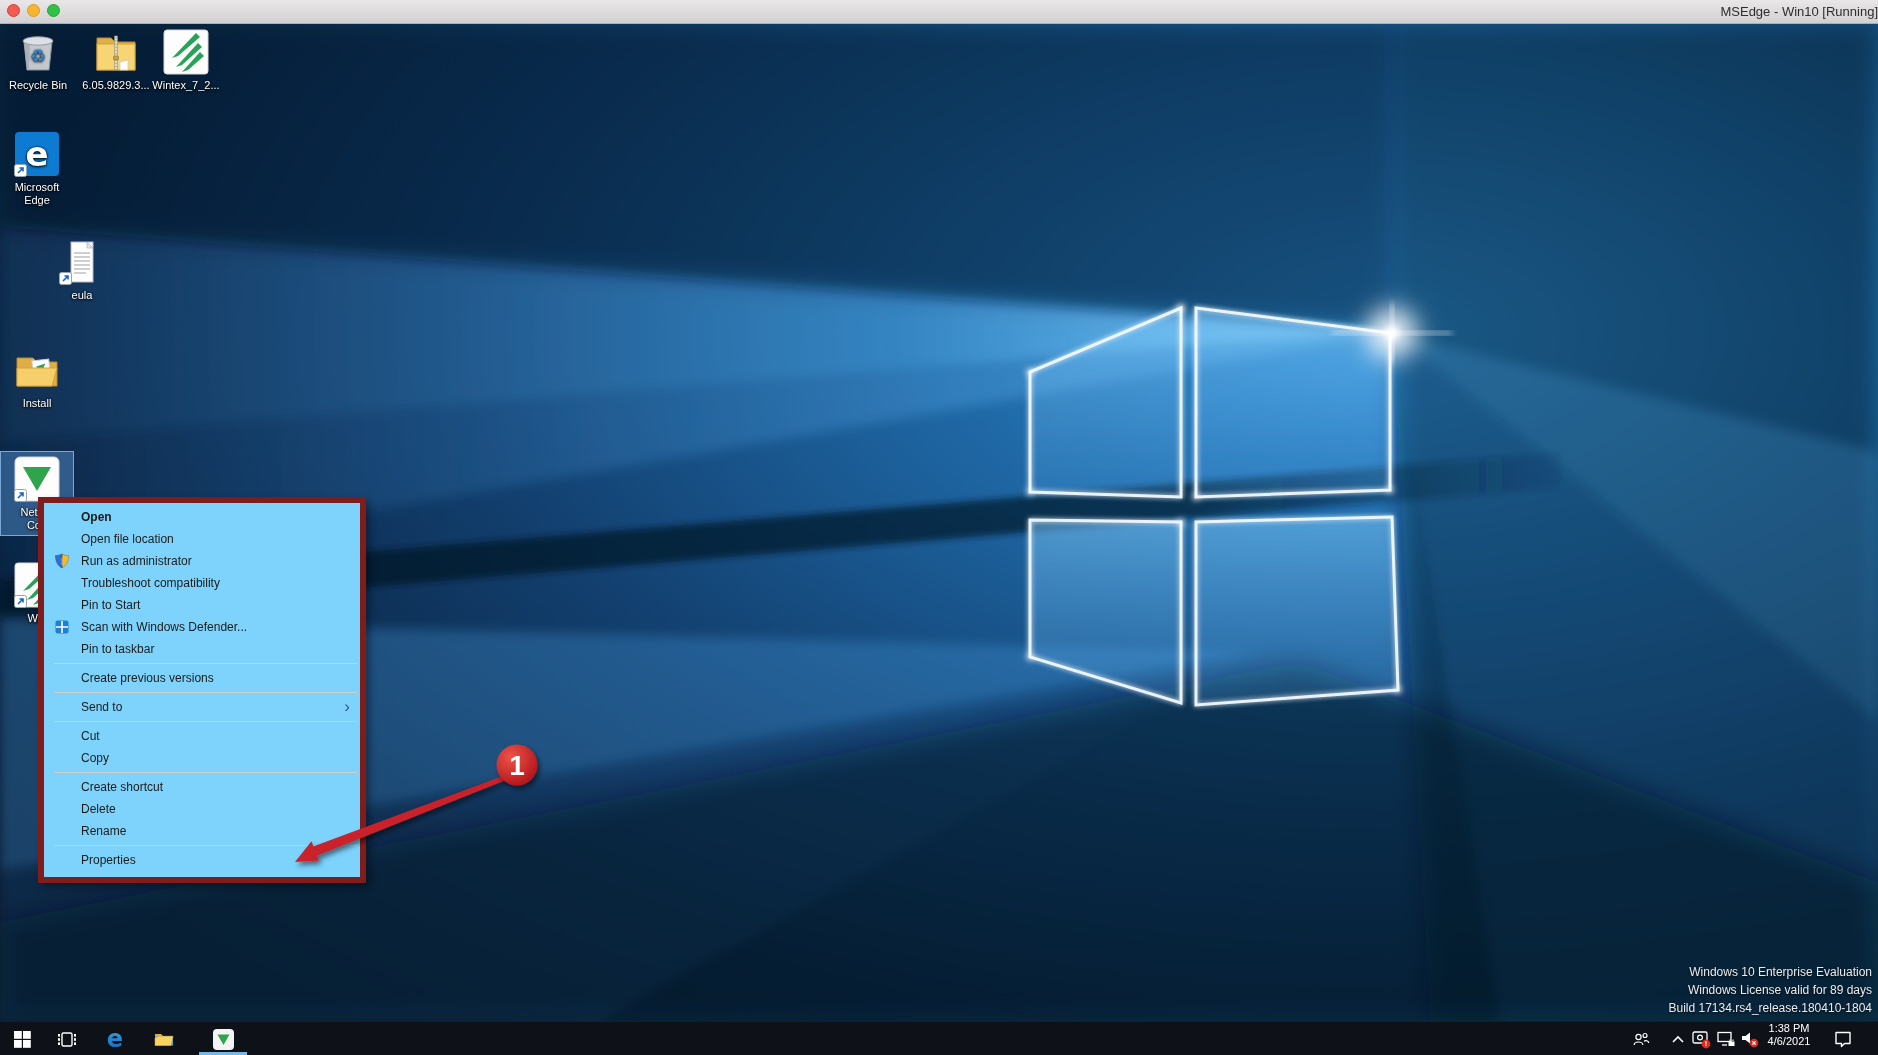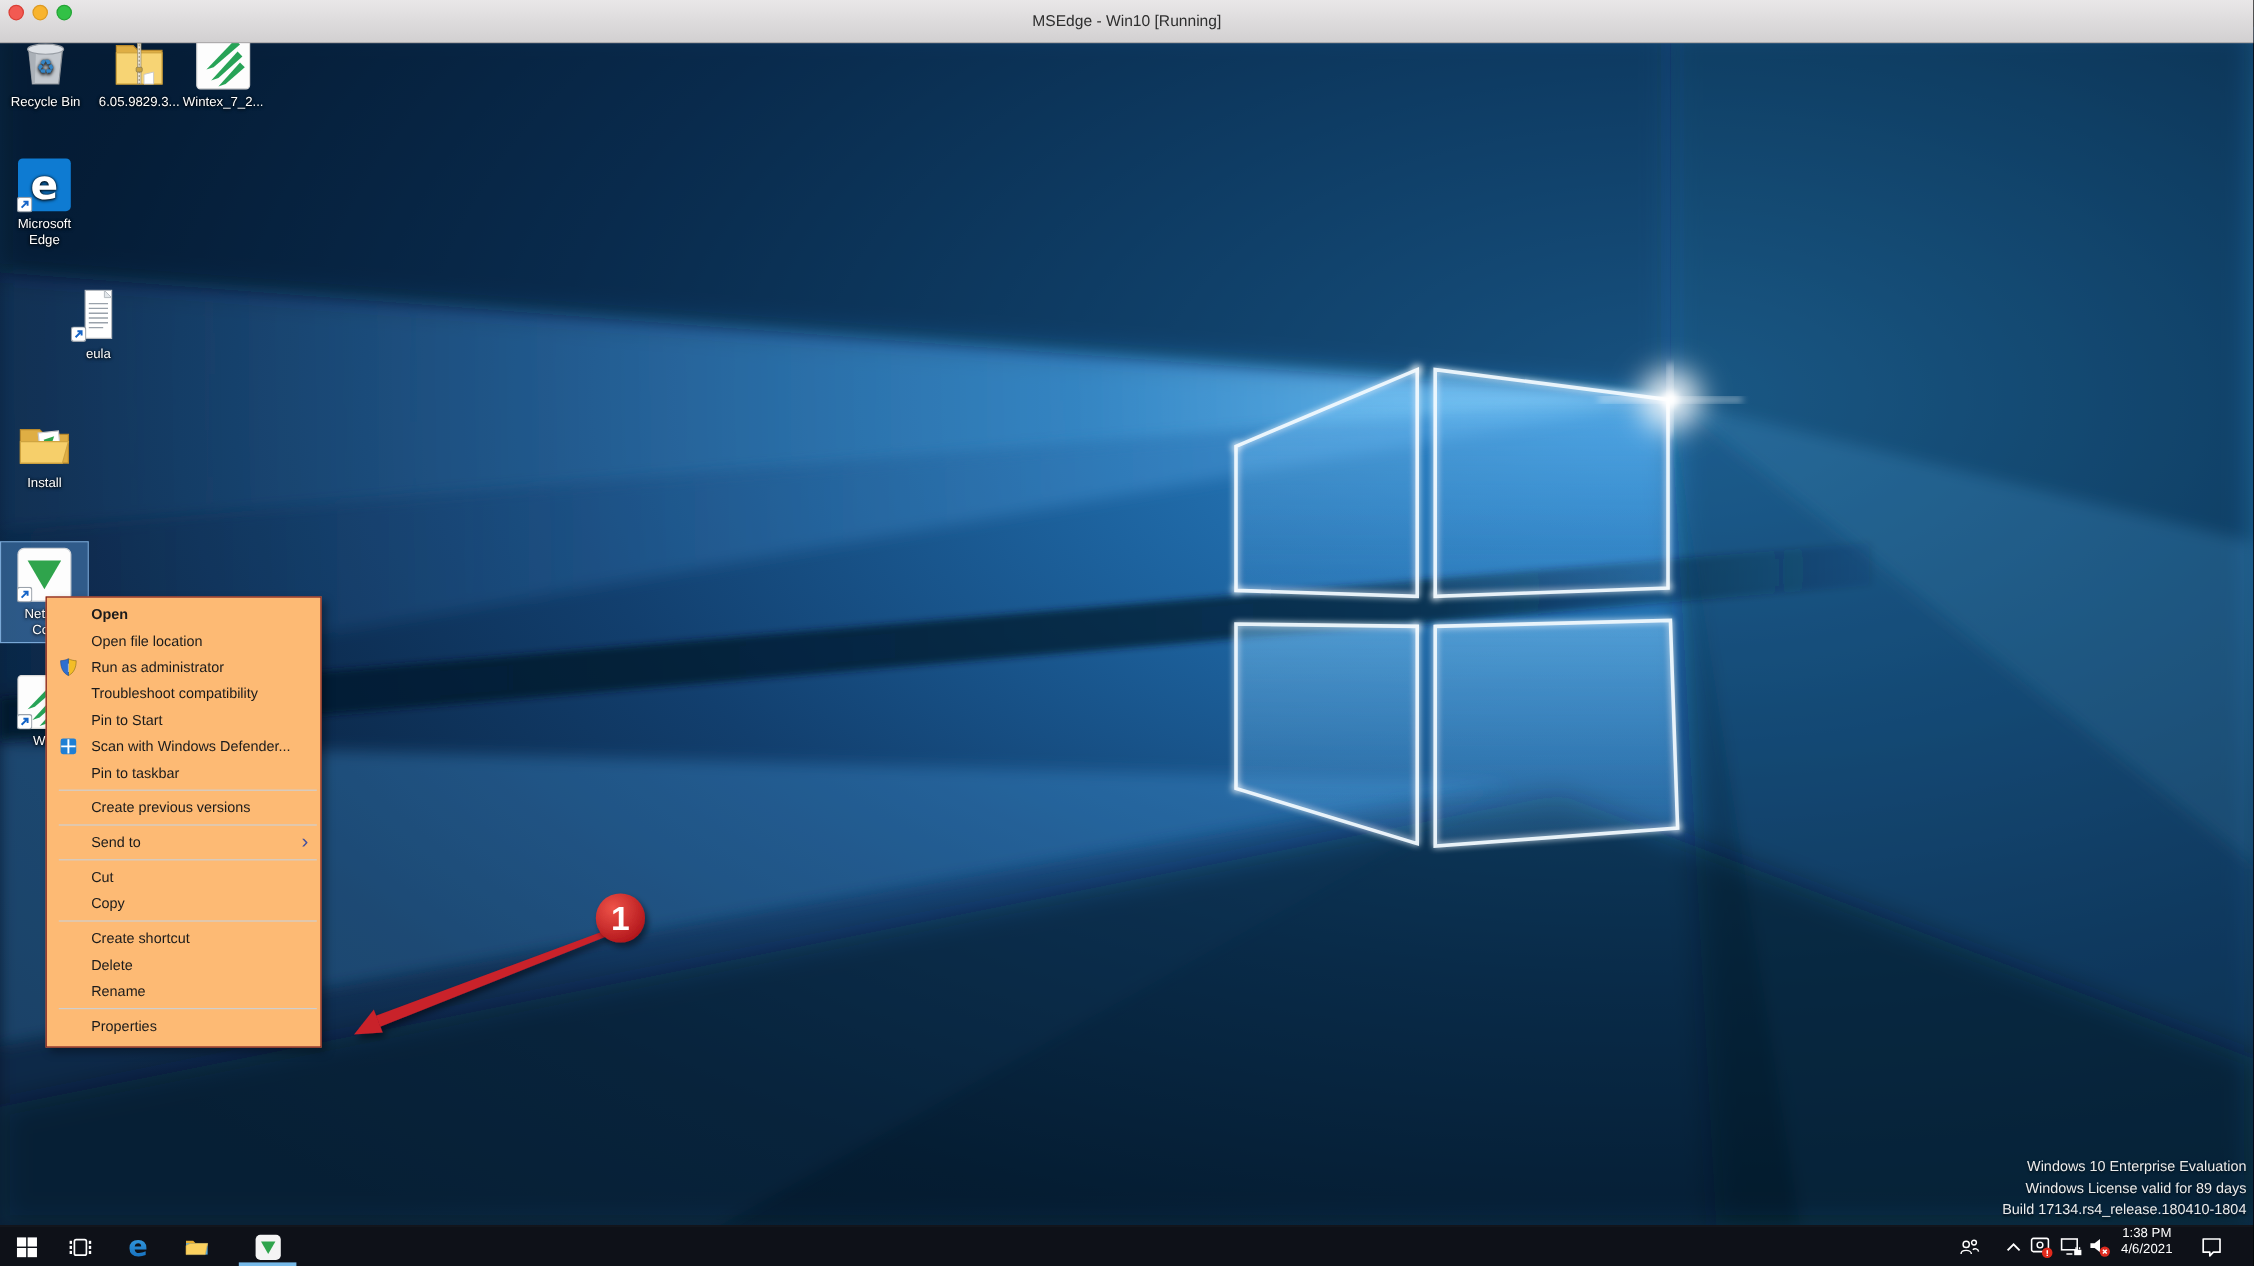--- a/index.html
+++ b/index.html
@@ -8,9 +8,9 @@
   .stage { position:relative; width:1878px; height:1055px; }
 
   
-  .titlebar { position:absolute; top:0; left:0; width:100%; height:36px;
+  .titlebar { position:absolute; top:0; left:0; width:100%; height:24px;
     background:linear-gradient(#e9e7e8,#d2d0d1); border-bottom:1px solid #aeacad;
-    display:flex; align-items:center; justify-content:center;
+    display:flex; align-items:center; justify-content:flex-end;
     font-size:13px; color:#2e2e2e; z-index:90; }
   .tl { position:absolute; top:4px; width:13px; height:13px; border-radius:50%; }
   .tl.red   { left:7px;  background:#f25a52; border:1px solid #da3e35; }

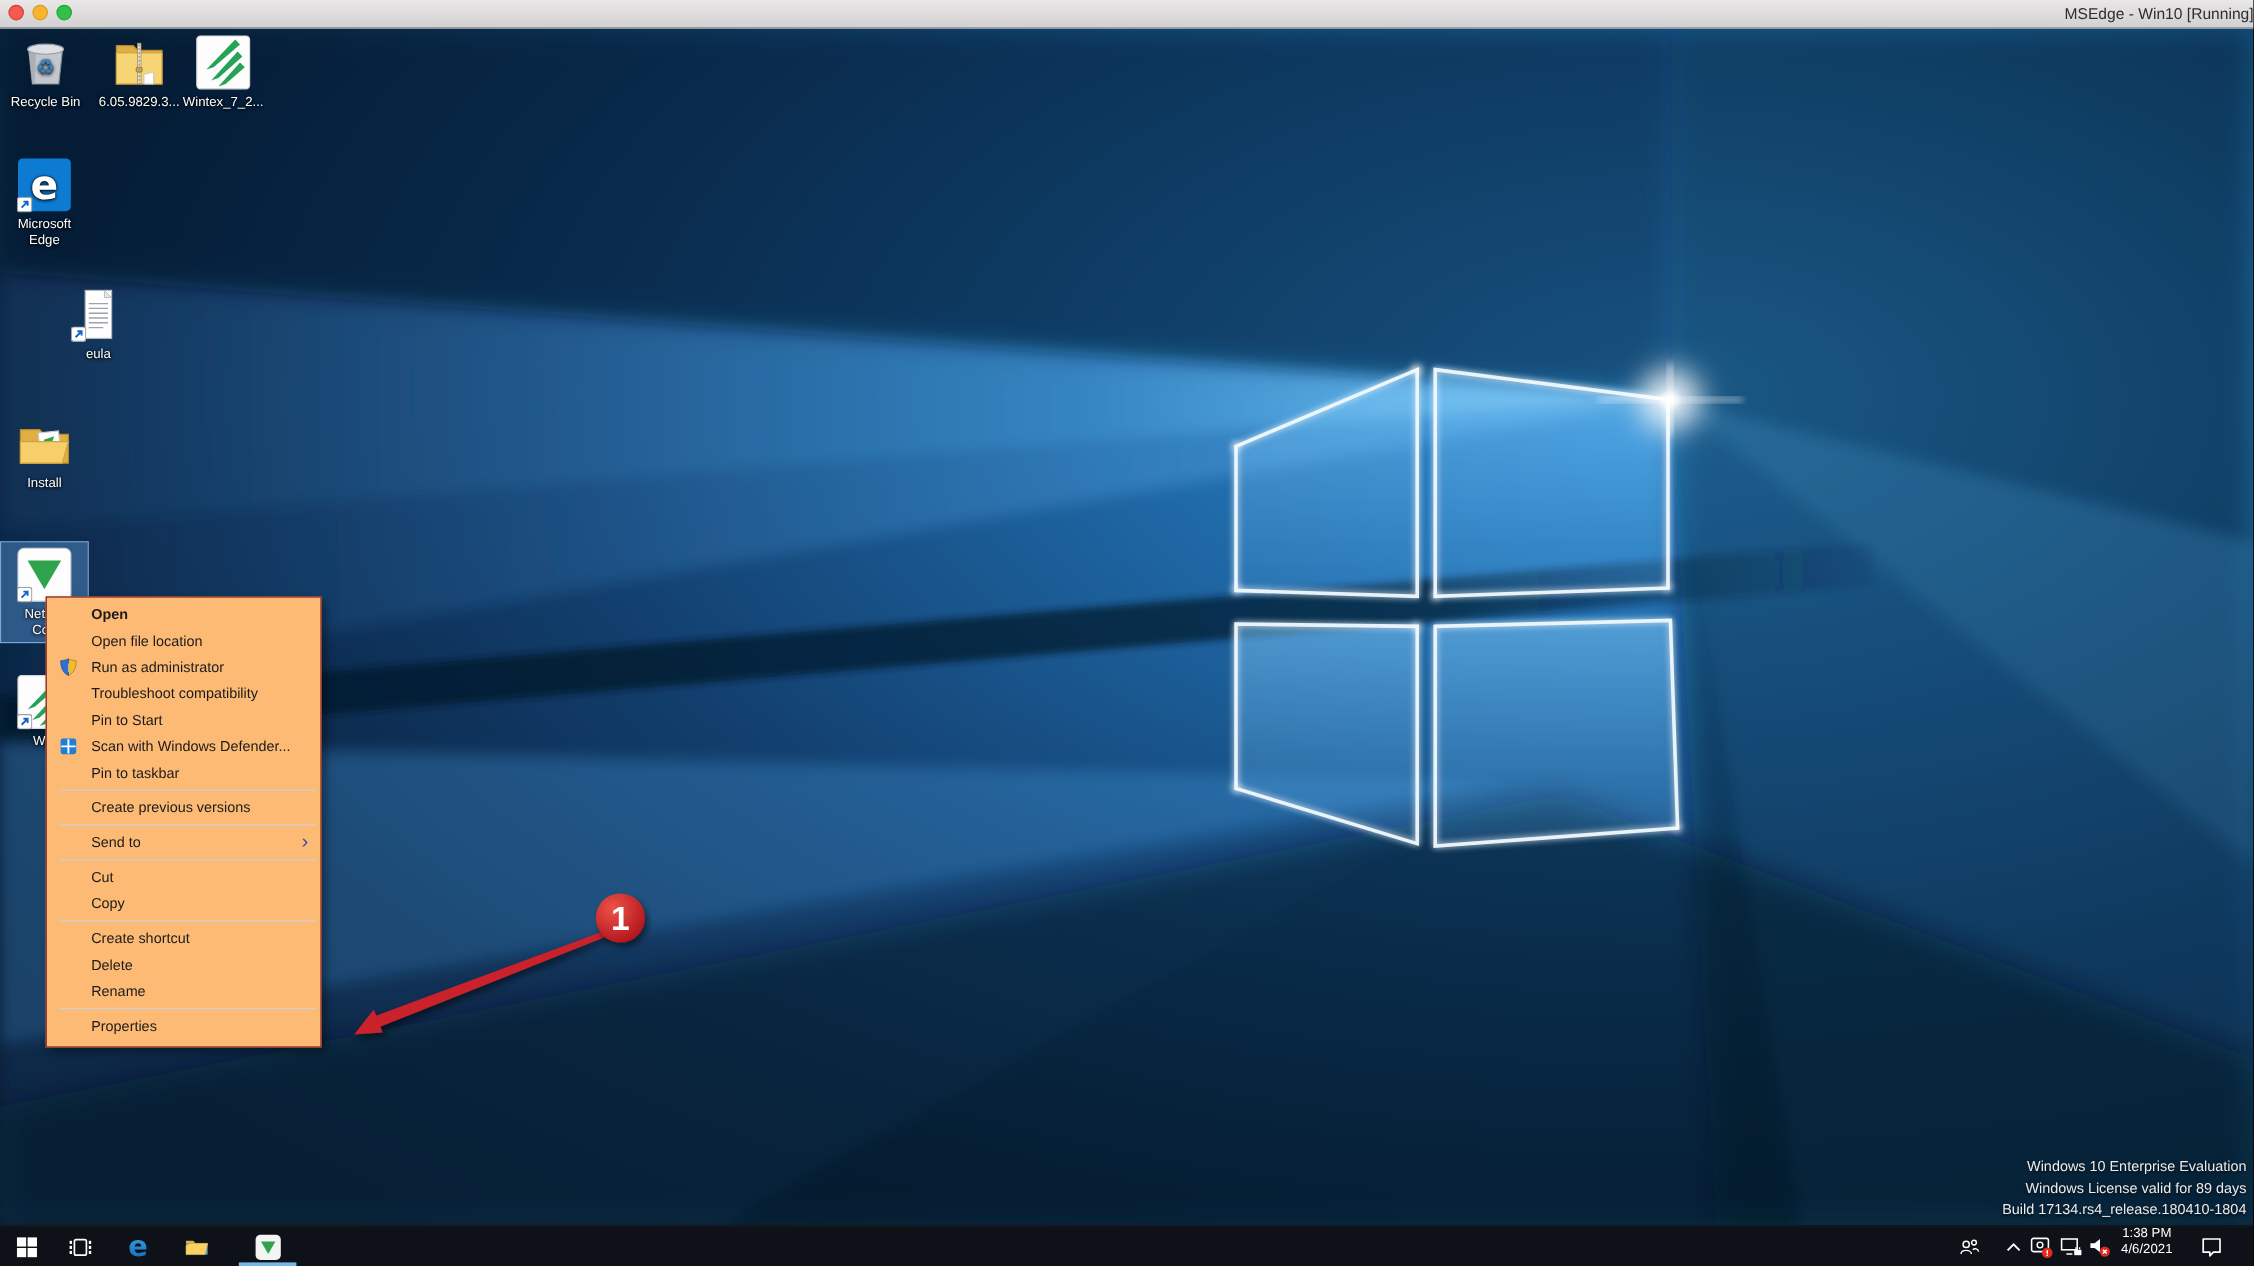--- a/index.html
+++ b/index.html
@@ -32,8 +32,8 @@
     color:#ececec; font-size:12px; line-height:18px; text-shadow:0 1px 2px rgba(0,0,0,.7); z-index:6; }
 
   
-  .ctxmenu { position:absolute; left:38px; top:497px; width:230px;
-    background:#fdba74; border:1px solid #7f1d1d; box-shadow:4px 4px 7px rgba(0,0,0,.35);
+  .ctxmenu { position:absolute; left:38px; top:497px; width:328px;
+    background:#7dd3fc; border:6px solid #7f1d1d; box-shadow:4px 4px 7px rgba(0,0,0,.35);
     padding:3px 0 6px 0; z-index:50; font-size:12px; color:#1b1b1b; }
   .mi { position:relative; height:22px; line-height:22px; padding-left:37px; cursor:default; }
   .mi.bold { font-weight:bold; }

